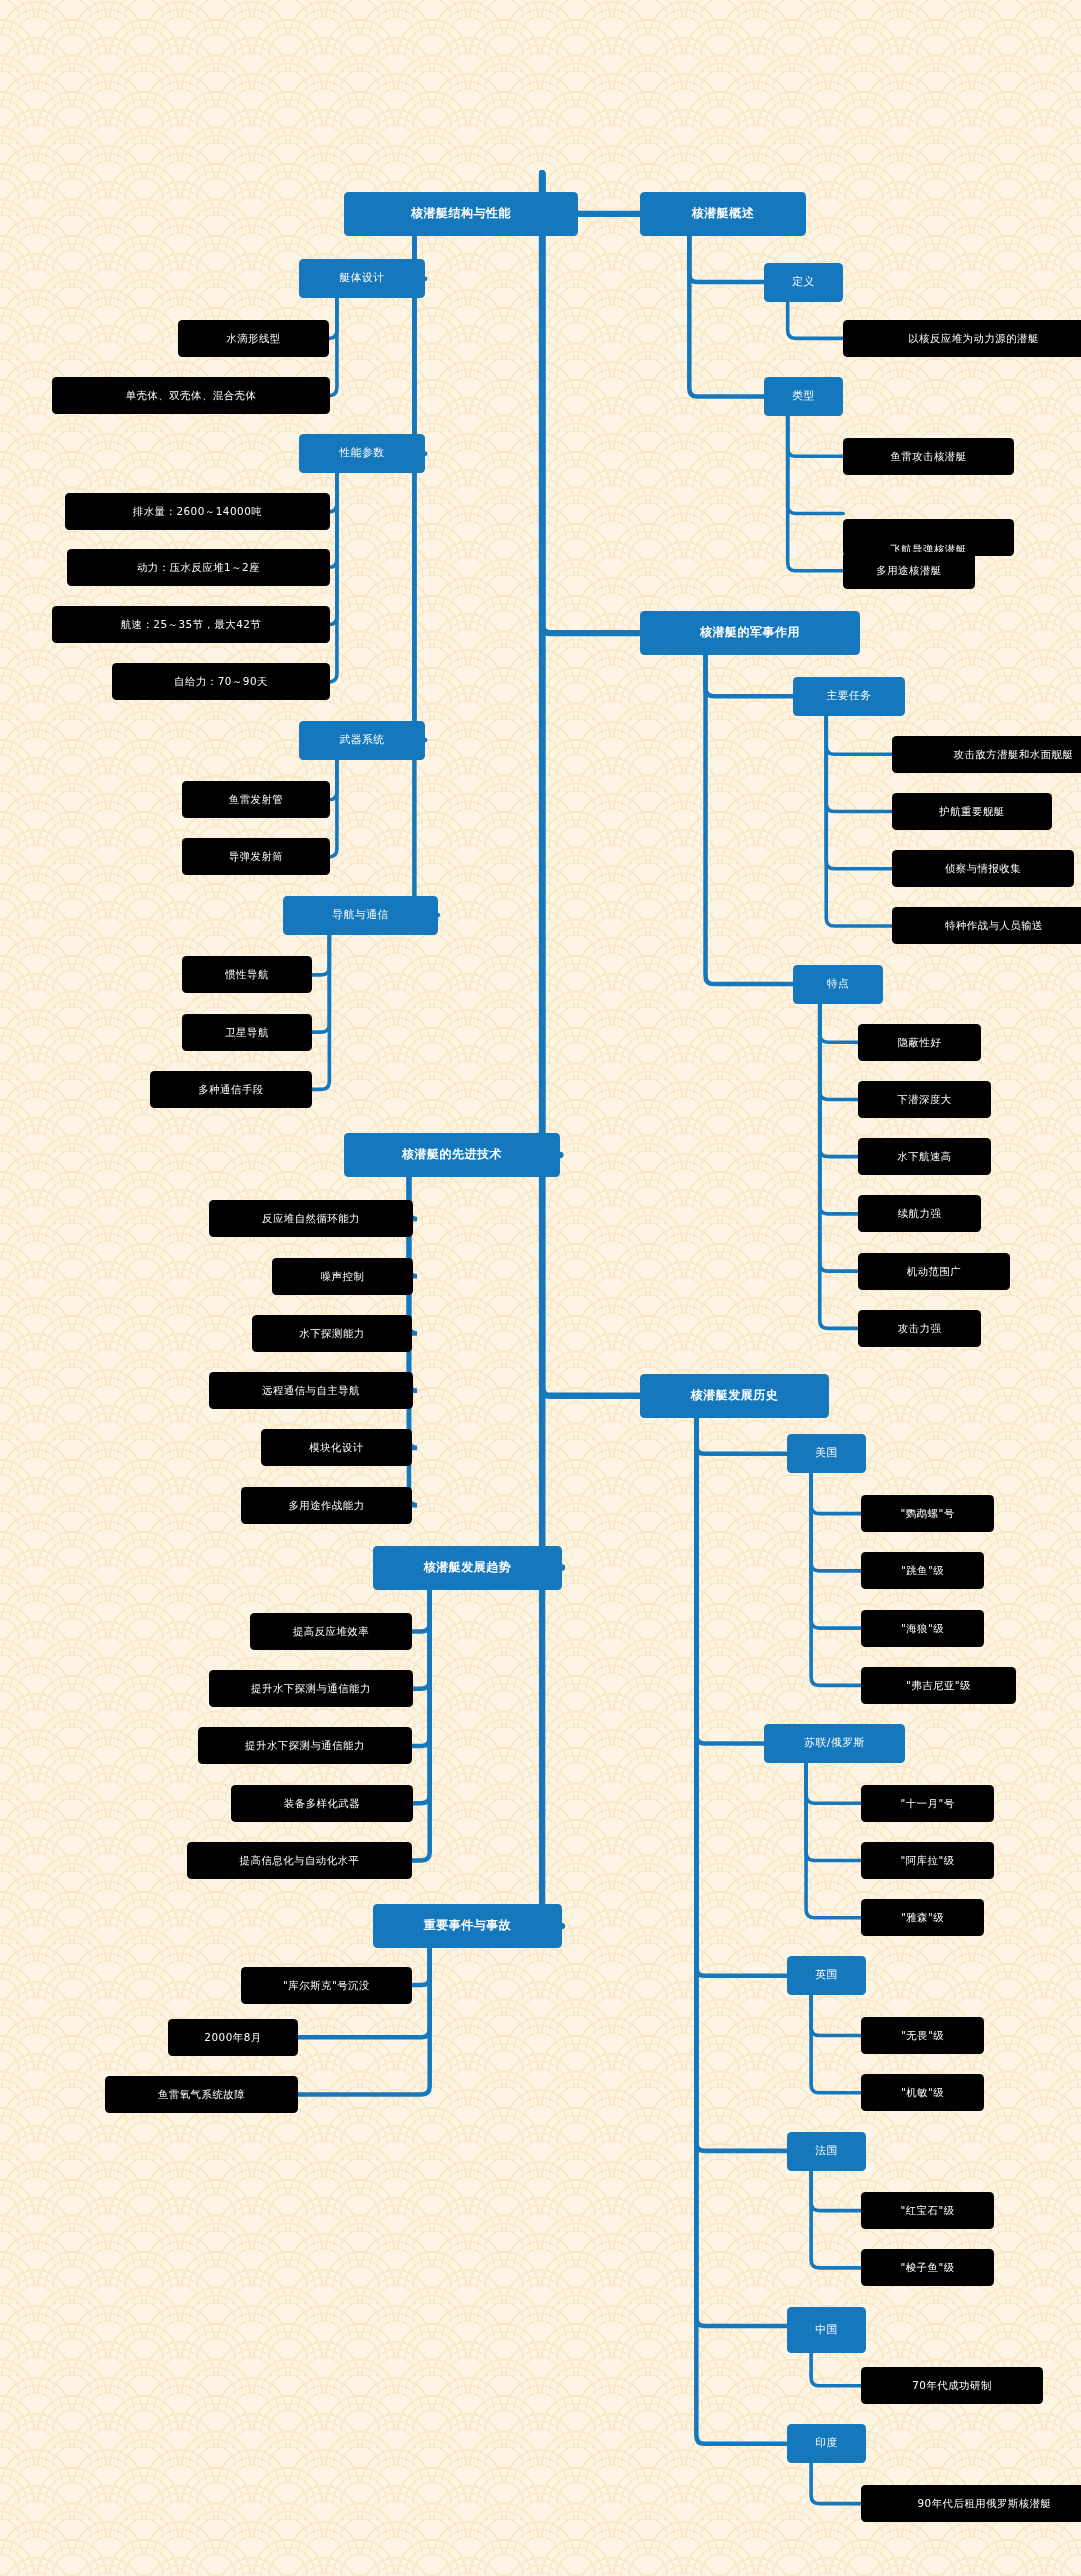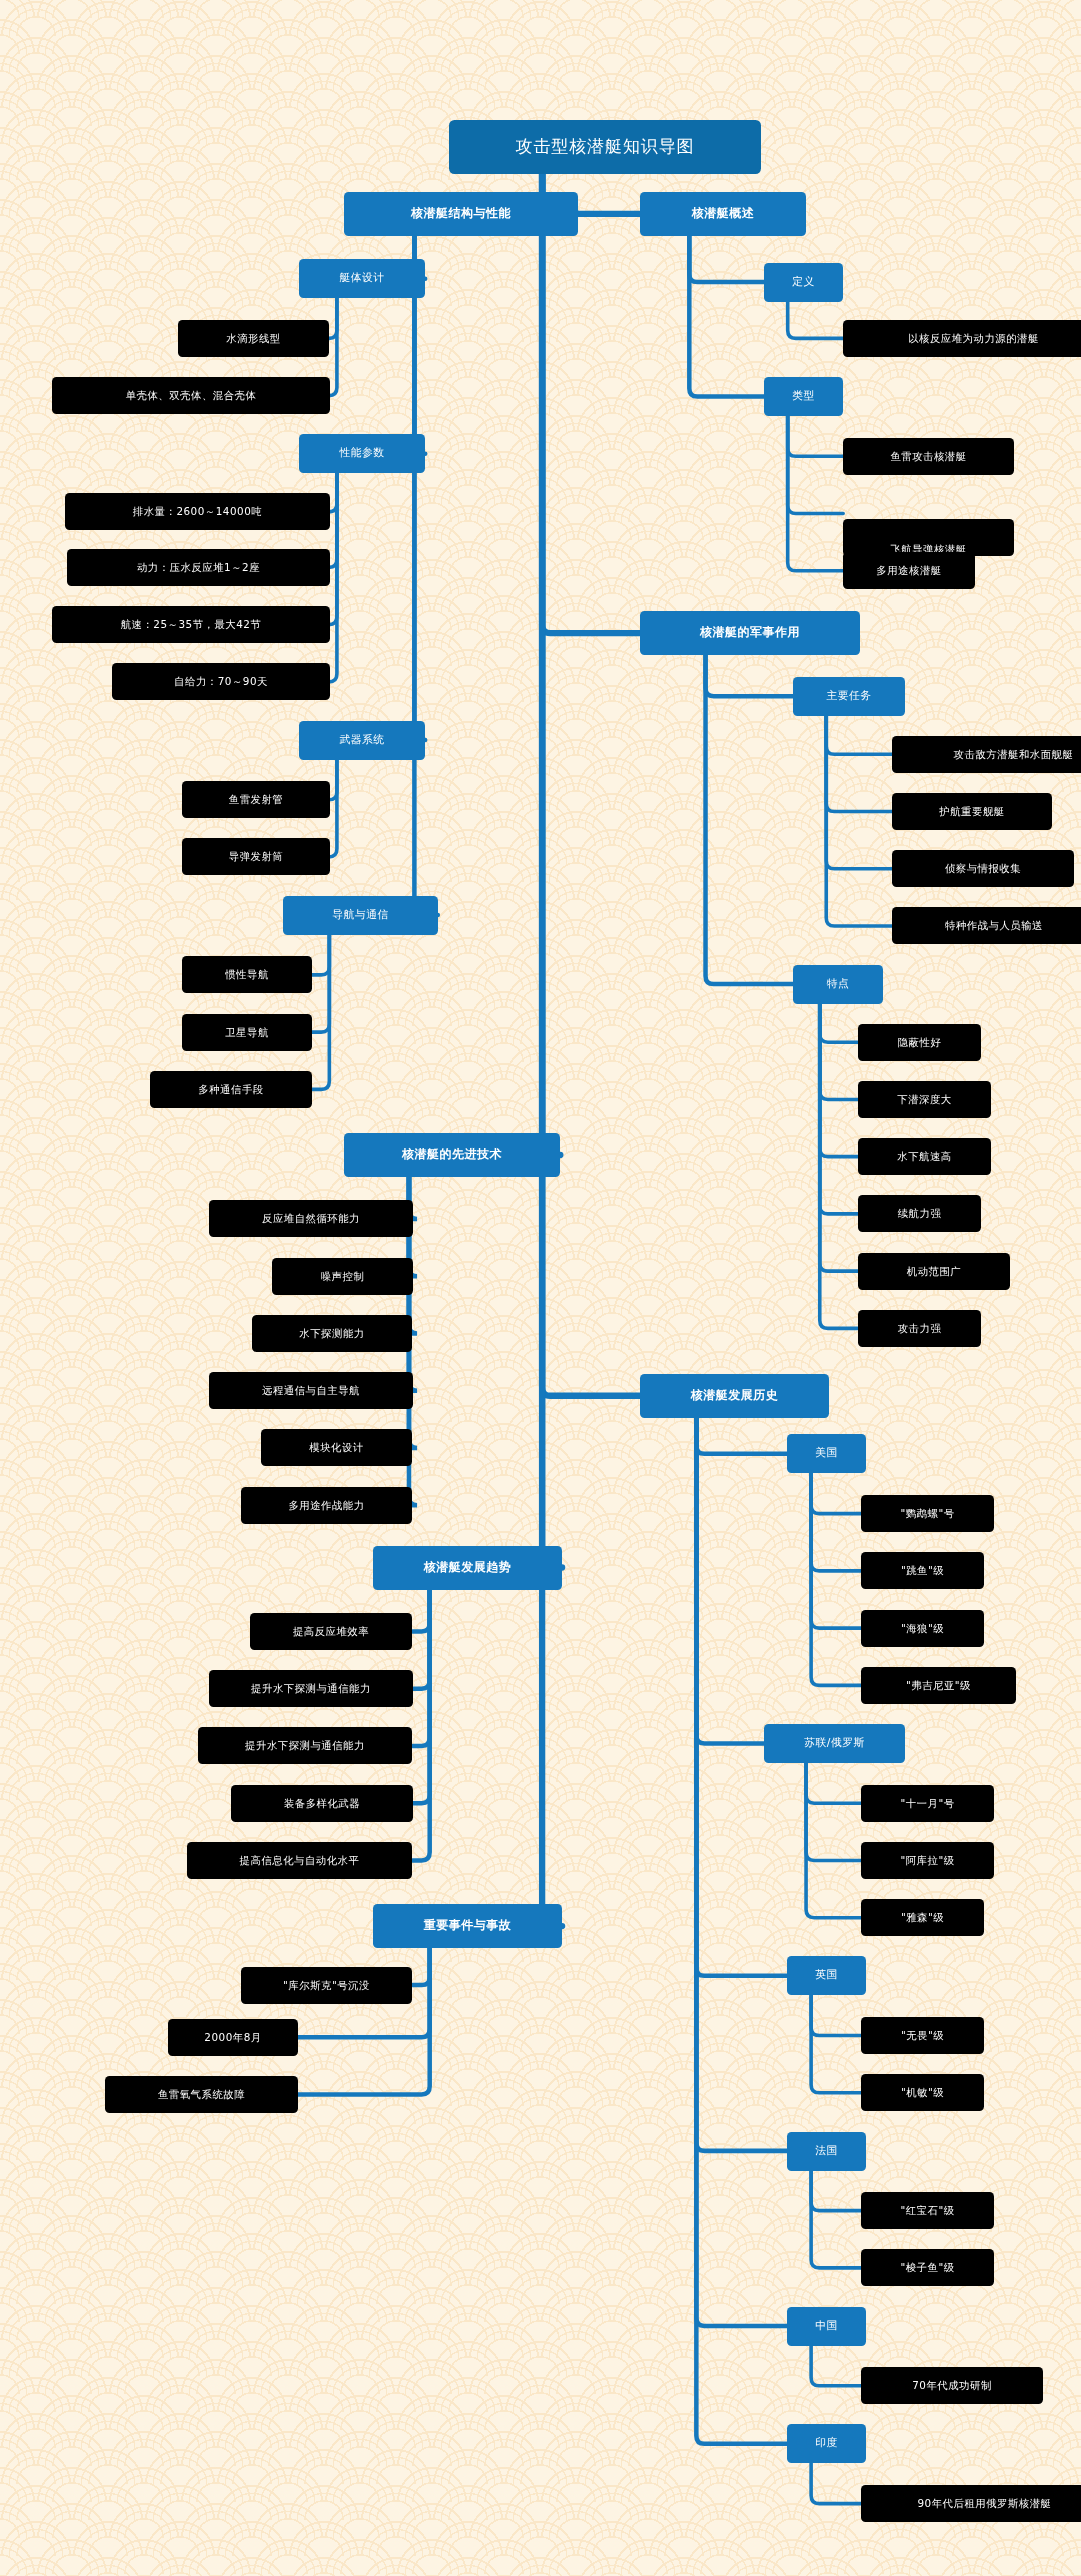--- a/index.html
+++ b/index.html
@@ -126,9 +126,6 @@
     <path d="M 477 2162.0019607843137 L 477 2315.572549019608 Q 477 2324.572549019608 468 2324.572549019608 L 330 2324.572549019608" fill="none" stroke="#1578bd" stroke-width="5" stroke-linecap="round"></path>
   </svg>
 <div id="canvas">
-    <div class="node root" style="left: 449px; top: 120px; width: 312px; height: 54px;">
-      <span>攻击型核潜艇知识导图</span>
-    </div>
     <div class="node lvl1" style="left: 344px; top: 192px; width: 234px; height: 44px;">
       <span>核潜艇结构与性能</span>
     </div>

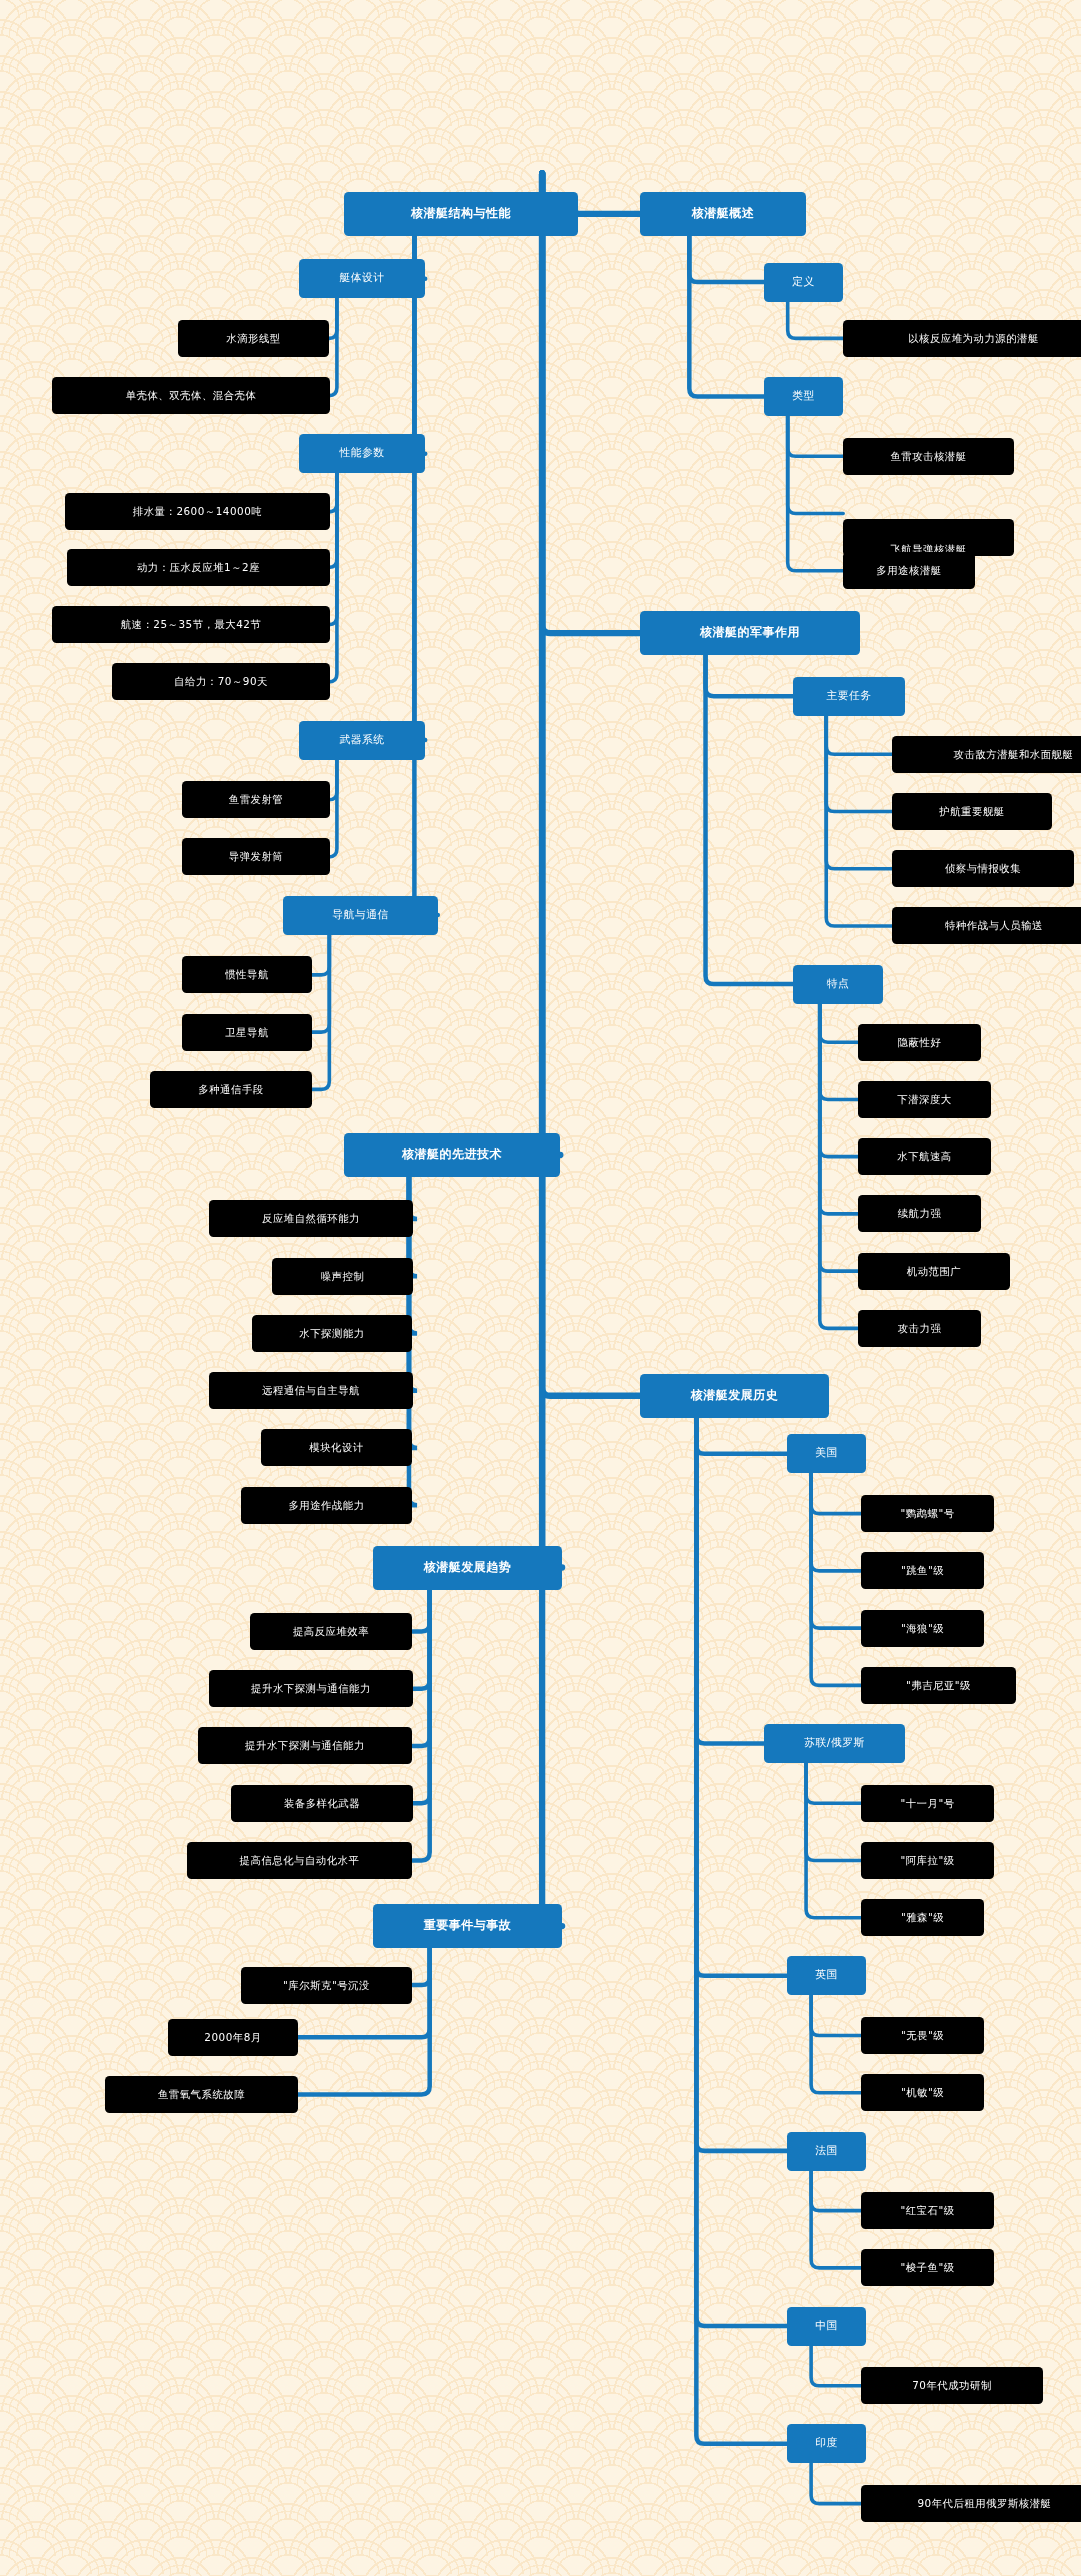--- a/index.html
+++ b/index.html
@@ -321,7 +321,7 @@
     <div class="node lvl3" style="left: 861px; top: 2249px; width: 133px; height: 37px;">
       <span>"梭子鱼"级</span>
     </div>
-    <div class="node lvl2" style="left: 787px; top: 2307px; width: 79px; height: 39px;">
+    <div class="node lvl2" style="left: 787px; top: 2307px; width: 79px; height: 46px;">
       <span>中国</span>
     </div>
     <div class="node lvl3" style="left: 861px; top: 2367px; width: 182px; height: 37px;">

